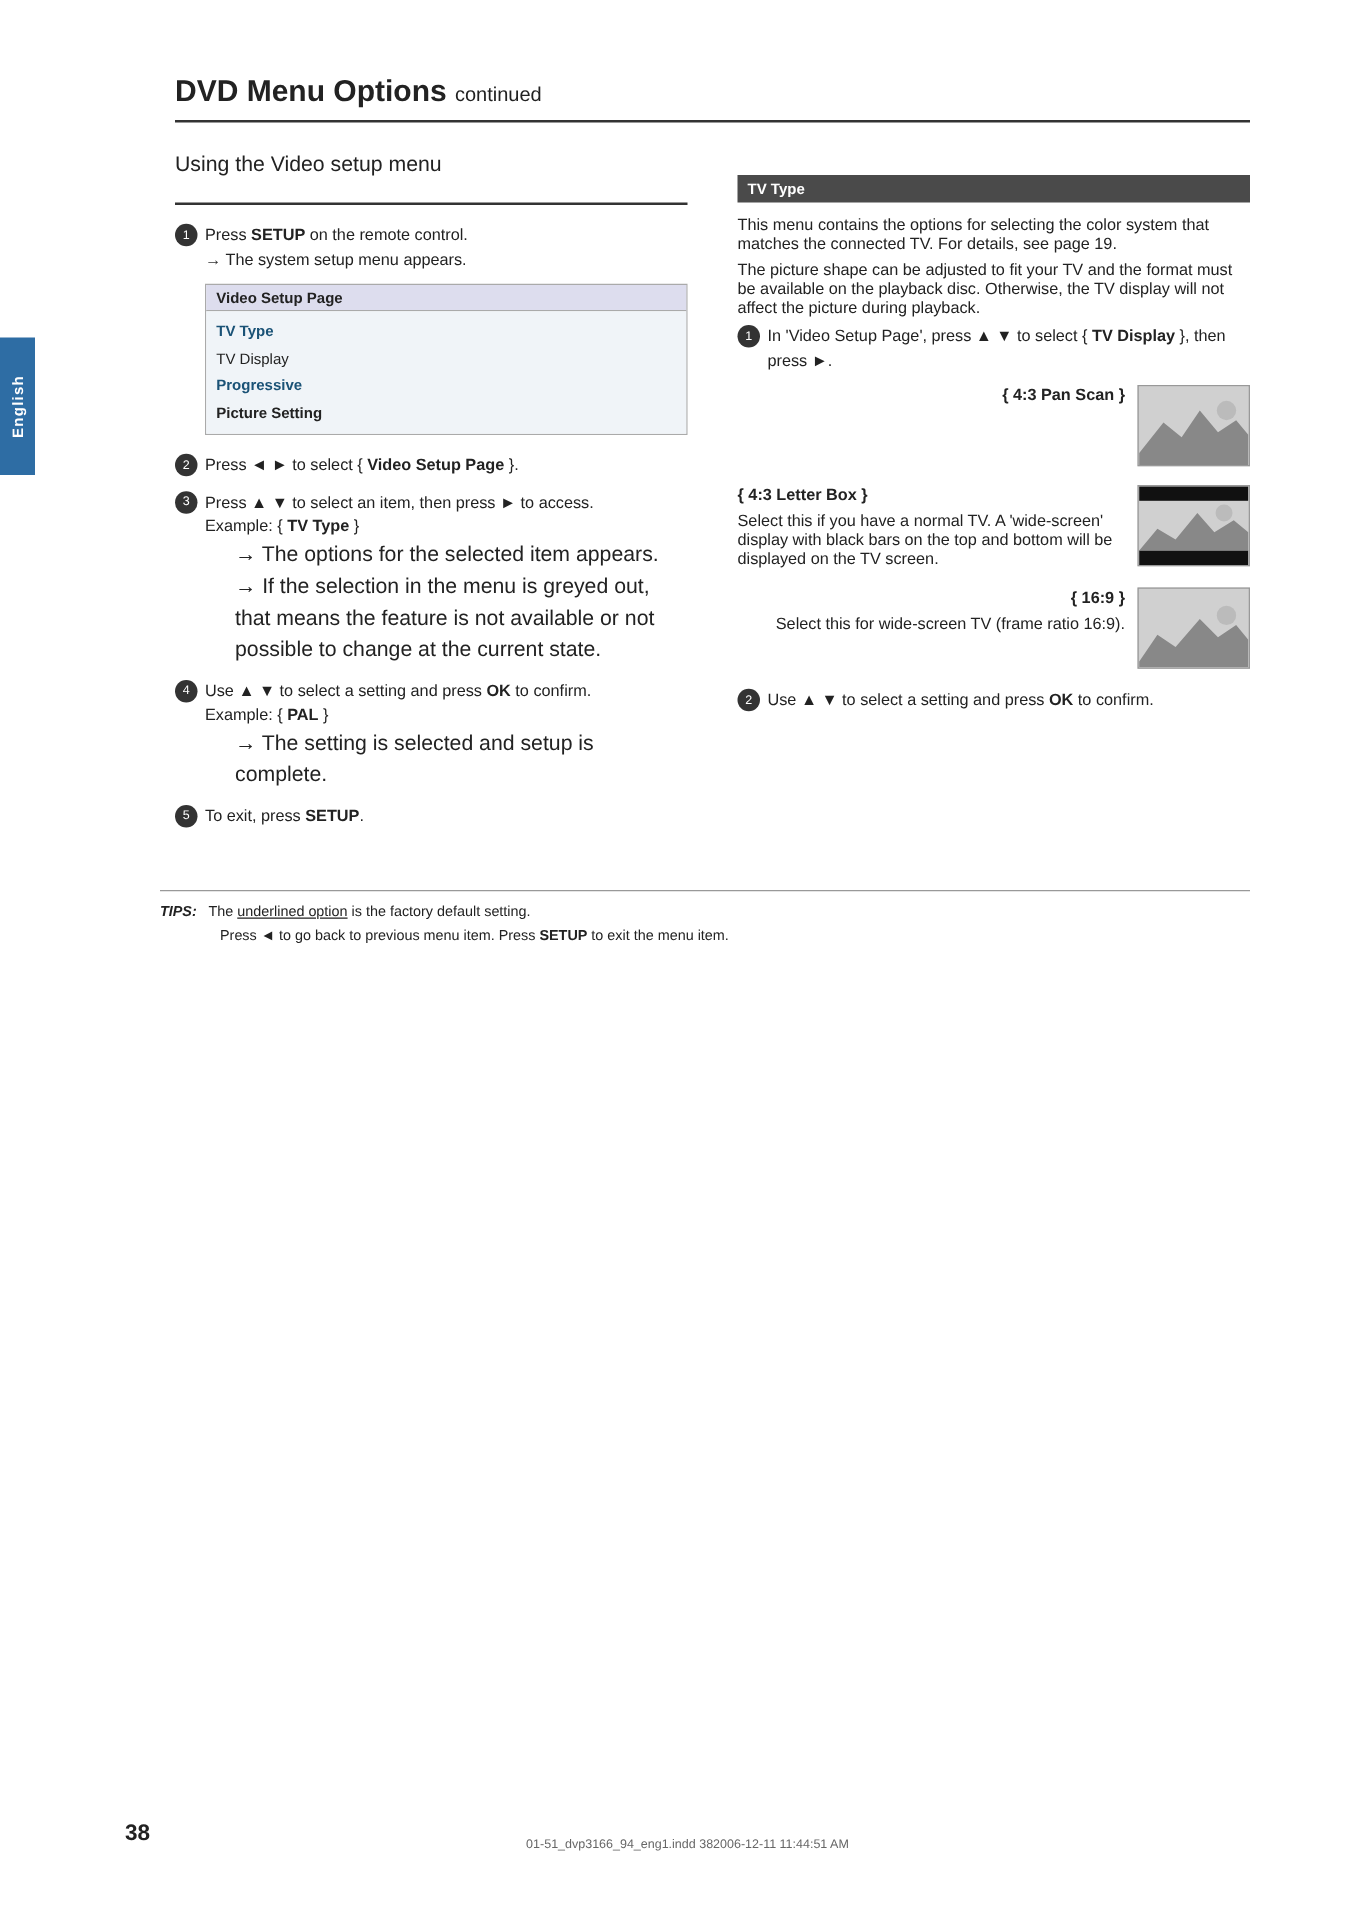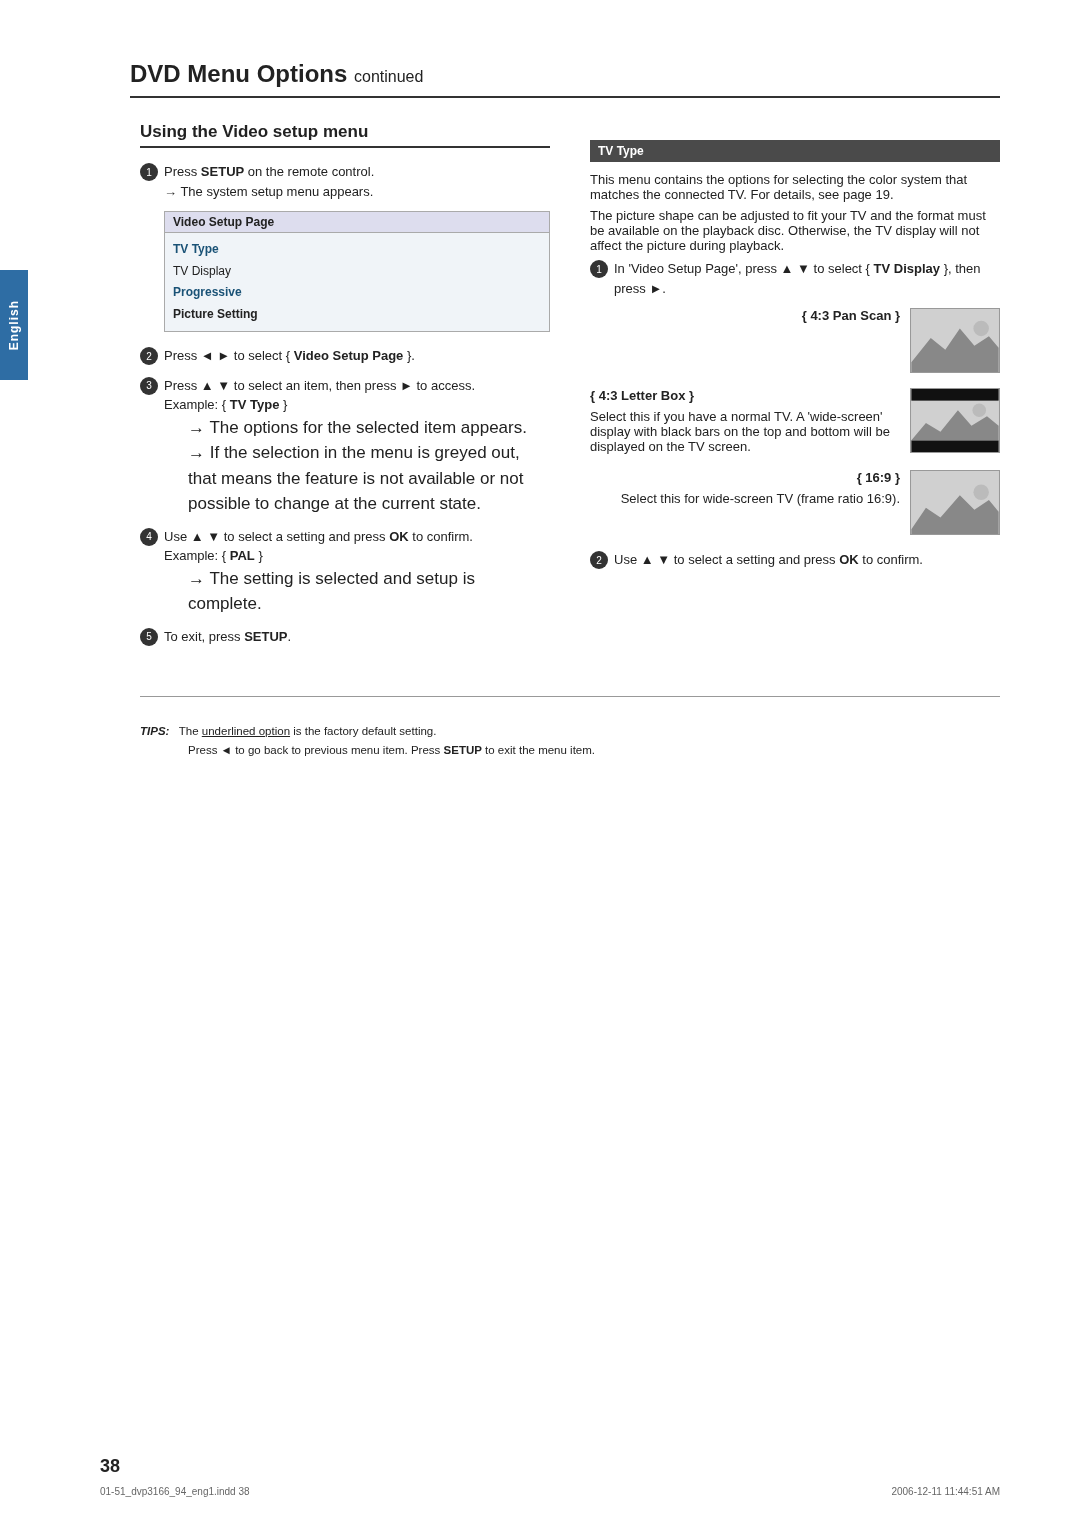--- a/index.html
+++ b/index.html
@@ -49,7 +49,7 @@
       border-bottom: 2px solid #333;
       padding-bottom: 8px;
       margin-bottom: 24px;
-      margin-left: 30px;
+      margin-left: 40px;
     }
     .page-title .continued {
       font-size: 16px;

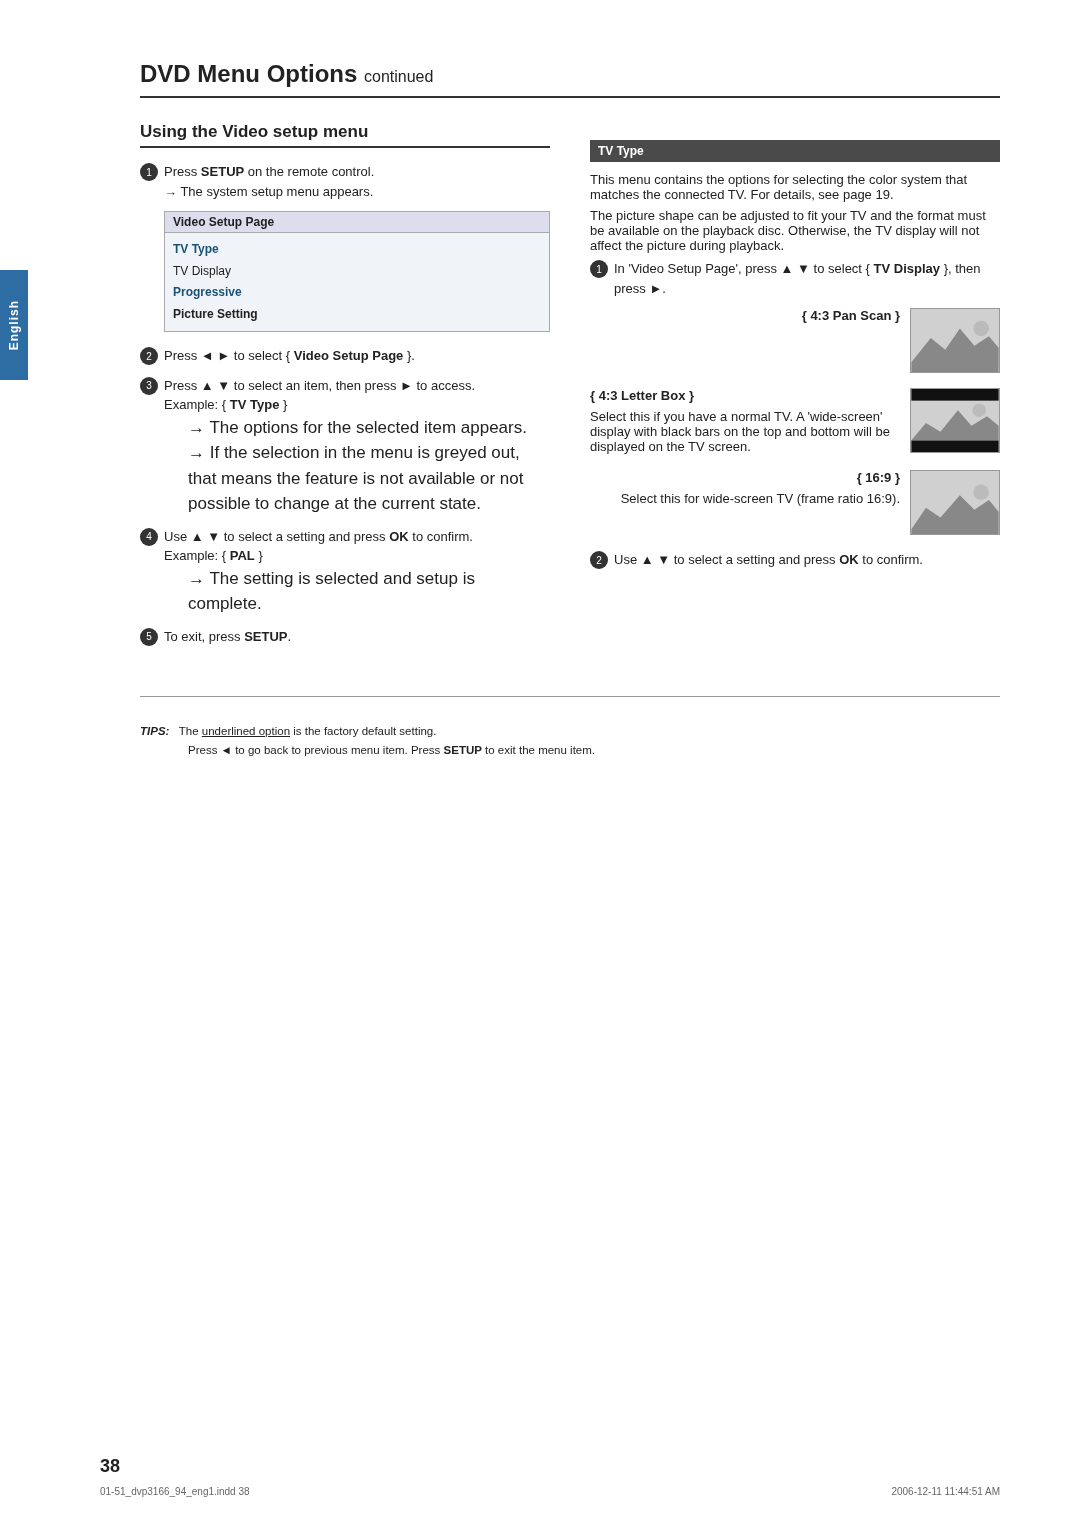--- a/index.html
+++ b/index.html
@@ -74,10 +74,10 @@
     
     .section-heading {
       font-size: 17px;
-      font-weight: bold;
+      font-weight: normal;
       border-bottom: 2px solid #333;
       margin-bottom: 14px;
-      padding-bottom: 4px;
+      padding-bottom: 20px;
     }
 
     

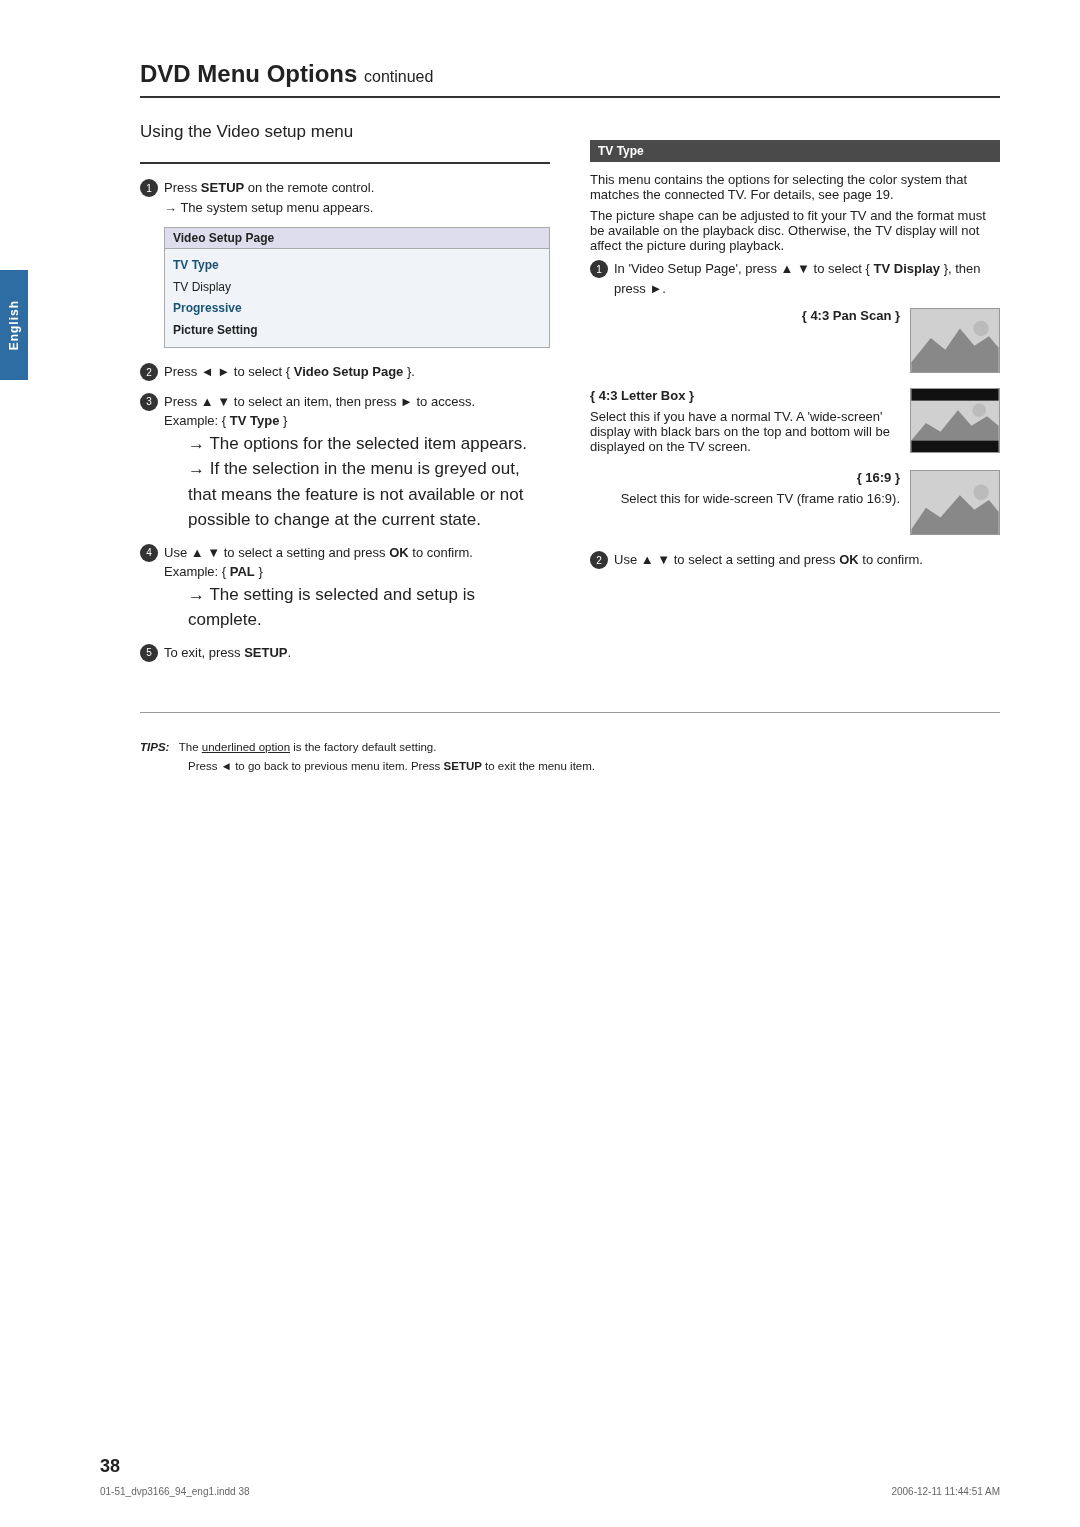--- a/index.html
+++ b/index.html
@@ -171,9 +171,9 @@
     
     .tips-section {
       margin-top: 40px;
-      margin-left: 40px;
+      margin-left: 28px;
       border-top: 1px solid #999;
-      padding-top: 25px;
+      padding-top: 8px;
       font-size: 11.5px;
       line-height: 1.6;
     }

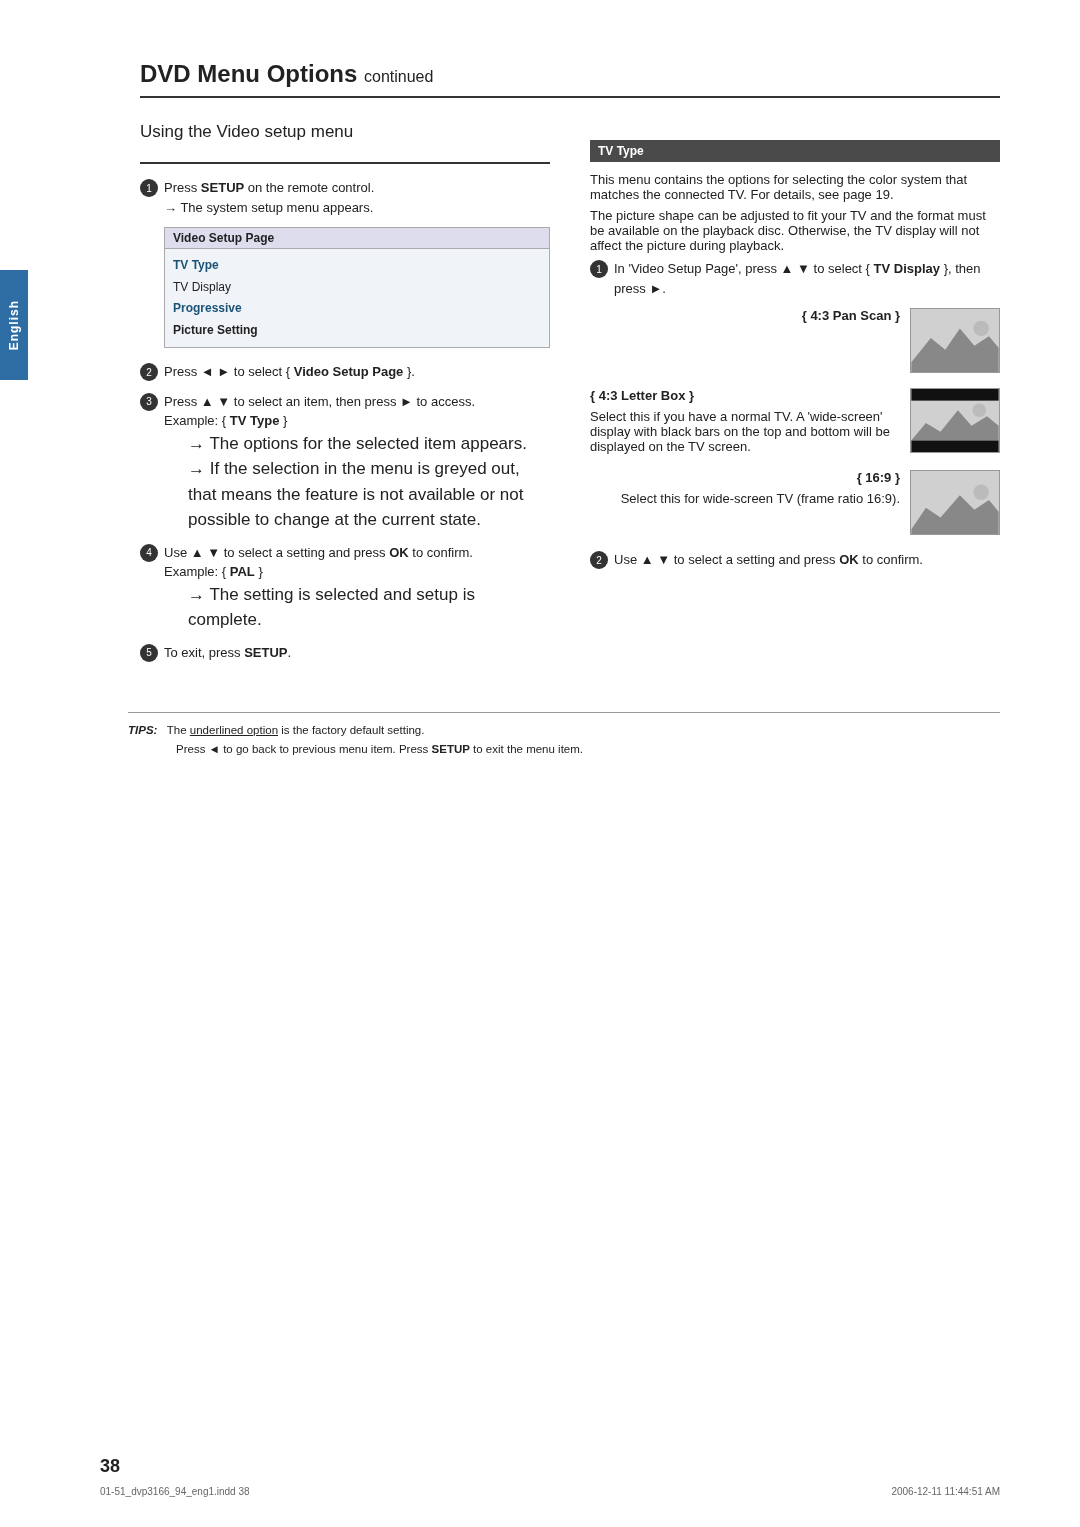--- a/index.html
+++ b/index.html
@@ -197,11 +197,11 @@
     
     .footer-info {
       position: absolute;
-      bottom: 30px;
+      bottom: 46px;
       left: 100px;
       right: 80px;
       display: flex;
-      justify-content: space-between;
+      justify-content: center;
       font-size: 10px;
       color: #666;
     }

